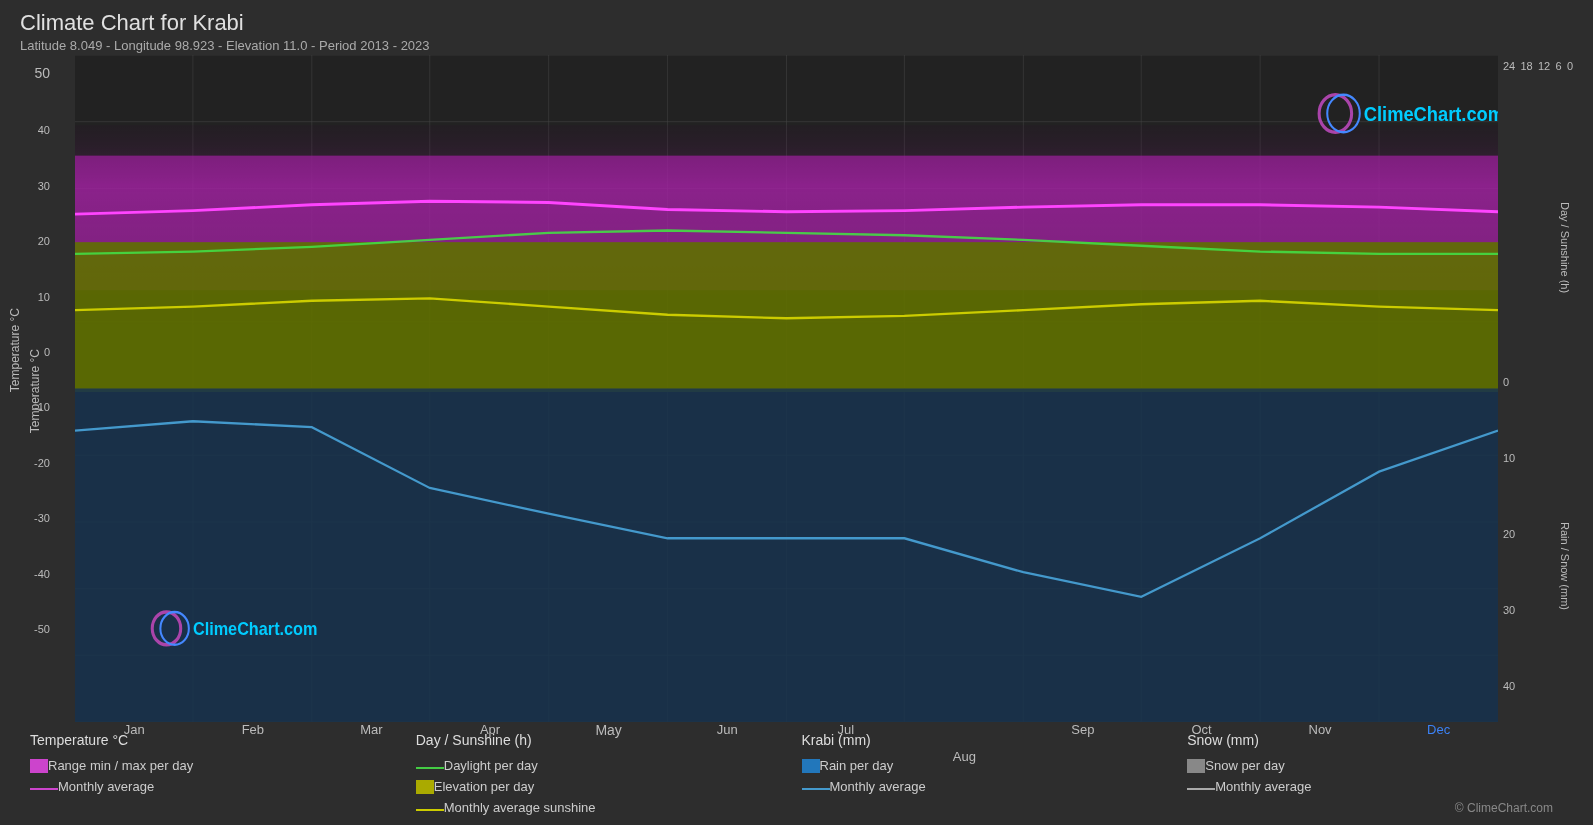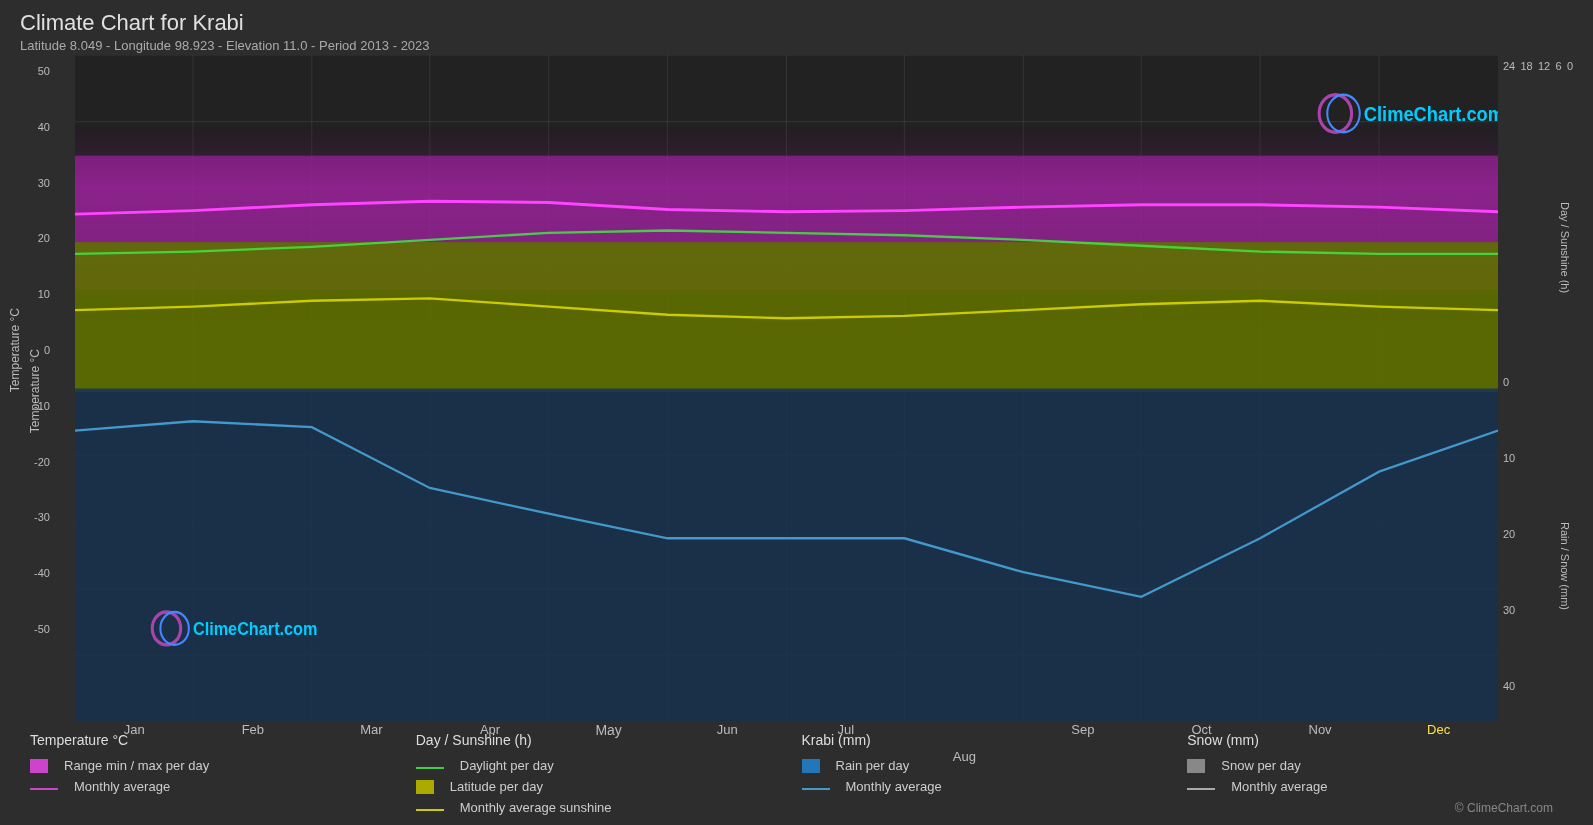--- a/index.html
+++ b/index.html
@@ -257,7 +257,7 @@
   </div>
 
   <div style="position:absolute;left:0;top:65px;width:55px;height:570px;display:flex;flex-direction:column;justify-content:space-between;align-items:flex-end;padding-right:5px;">
-    <span style="font-size:11px;color:#bbb;">50</span>
+    <span style="font-size:14px;color:#bbb;">50</span>
     <span style="font-size:11px;color:#bbb;">40</span>
     <span style="font-size:11px;color:#bbb;">30</span>
     <span style="font-size:11px;color:#bbb;">20</span>

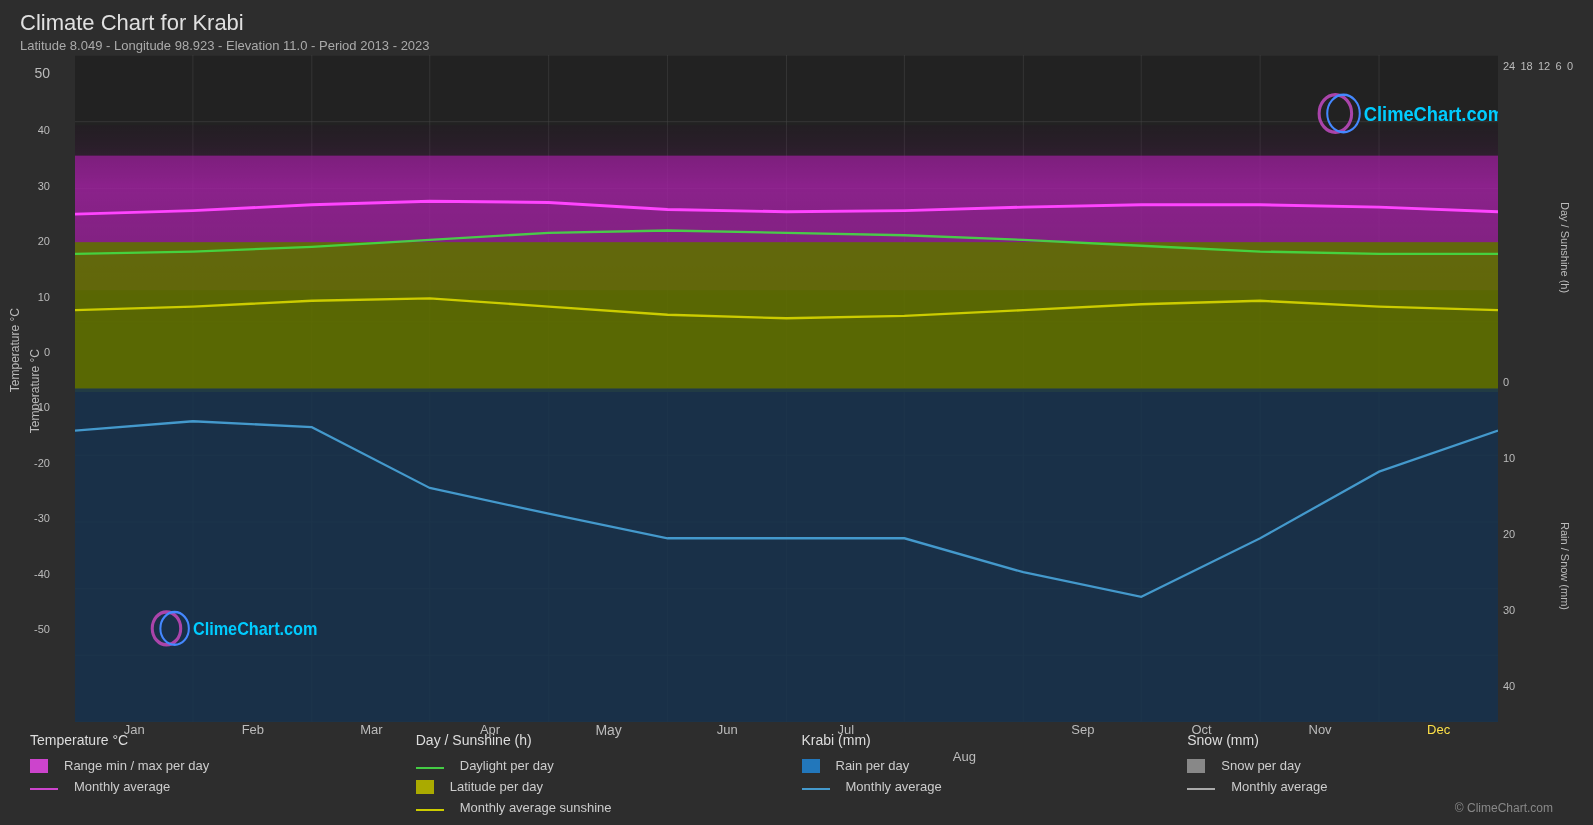--- a/index.html
+++ b/index.html
@@ -231,7 +231,7 @@
           <span class="x-label" style="font-size:13px;color:#bbb;">Sep</span>
           <span class="x-label" style="font-size:13px;color:#bbb;">Oct</span>
           <span class="x-label" style="font-size:13px;color:#bbb;">Nov</span>
-          <span class="x-label" style="font-size:13px;color:#fde047;">Dec</span>
+          <span class="x-label" style="font-size:13px;color:#3b82f6;">Dec</span>
         </div>
       </div>
 

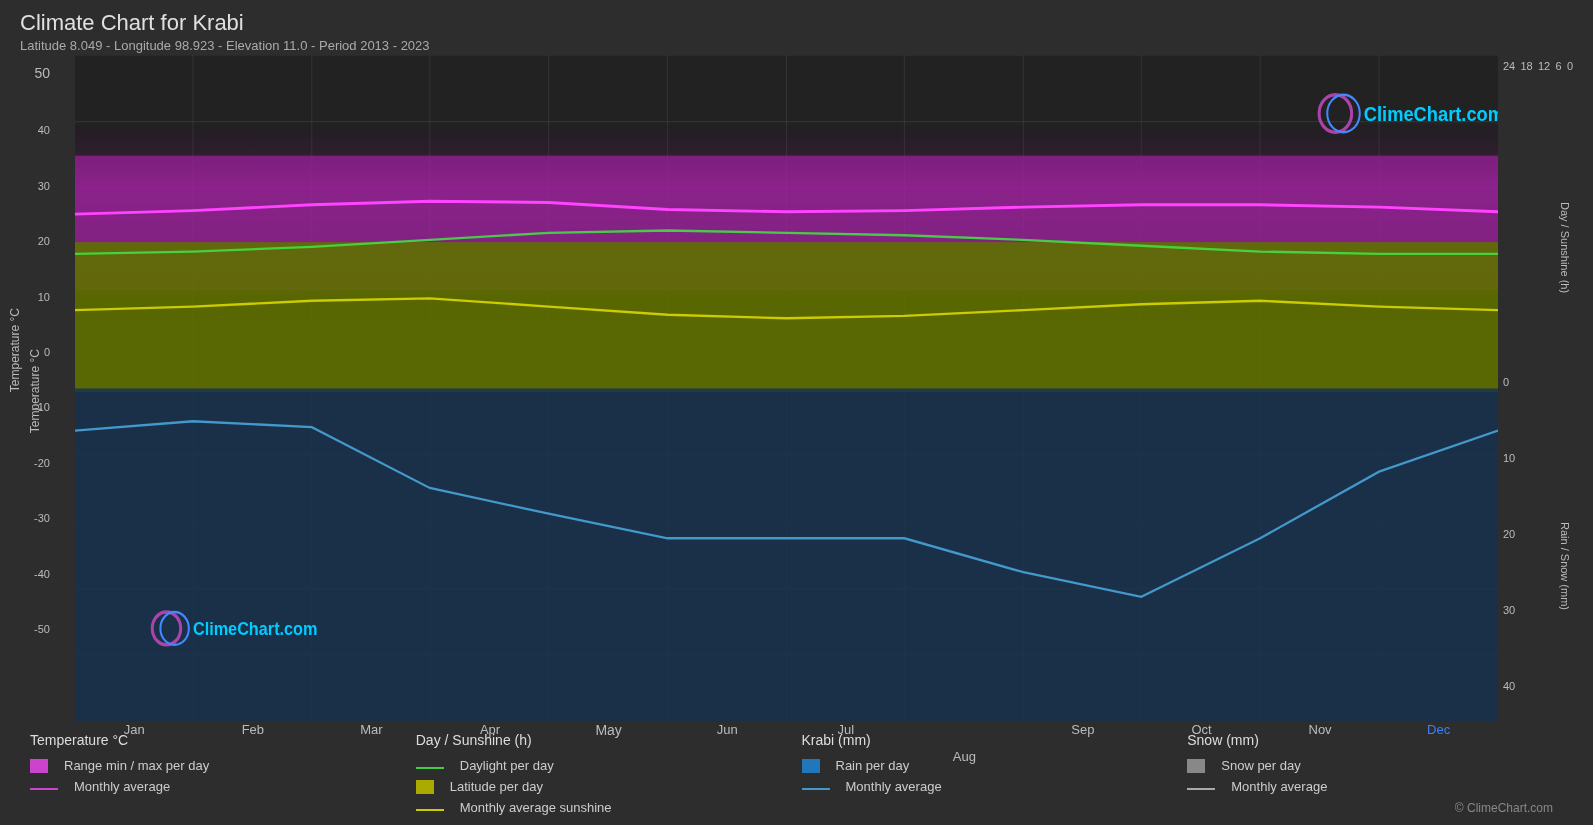--- a/index.html
+++ b/index.html
@@ -62,7 +62,7 @@
     .legend-item {
       display: flex;
       align-items: center;
-      gap: 16px;
+      gap: 0;
       font-size: 13px;
       color: #ccc;
     }

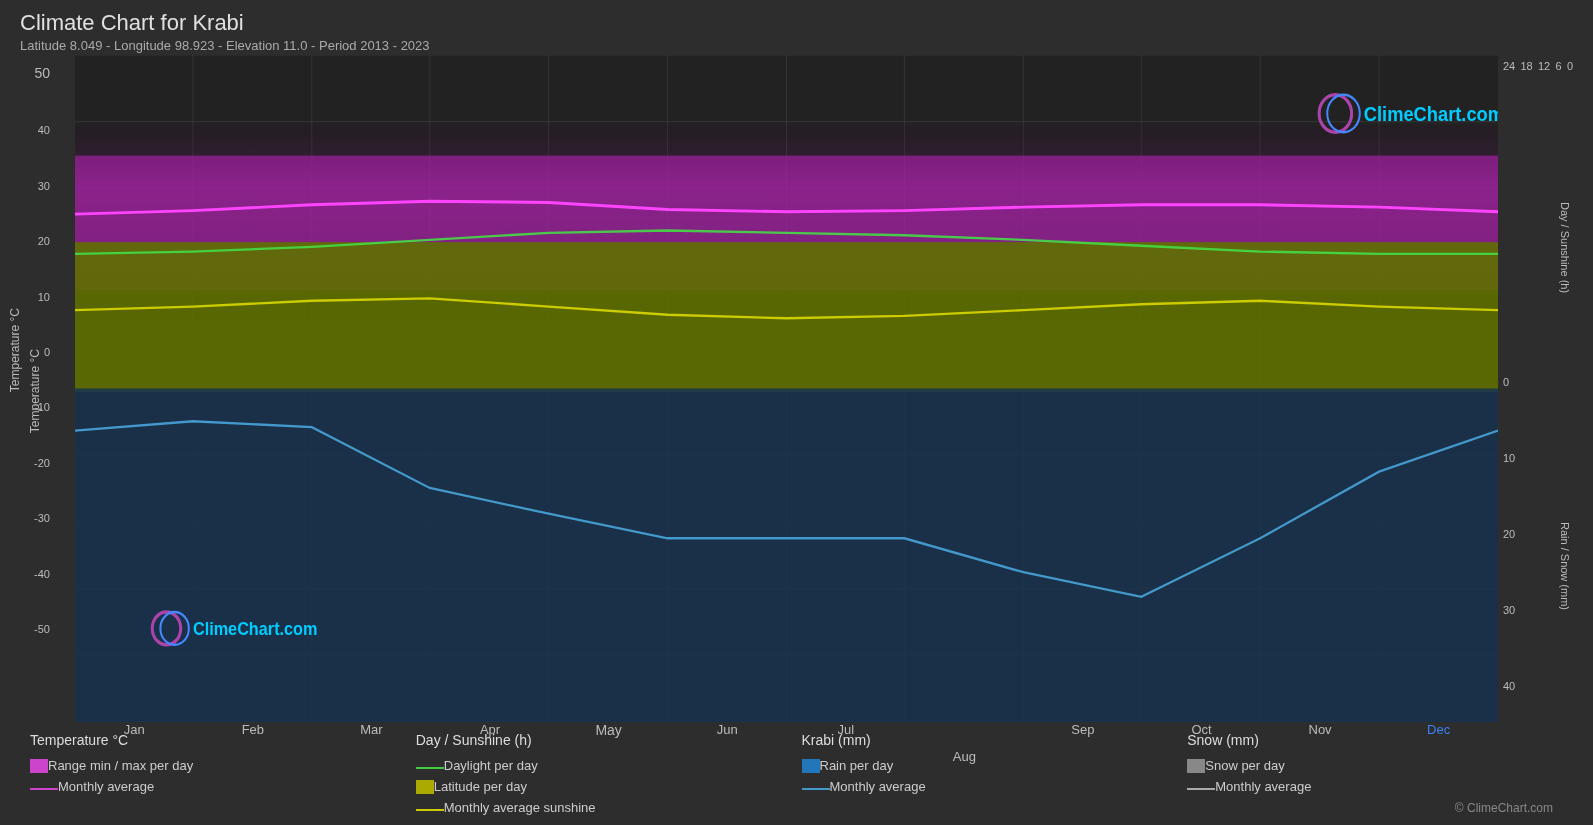--- a/index.html
+++ b/index.html
@@ -296,7 +296,7 @@
       </div>
       <div class="legend-item">
         <span class="legend-swatch" style="background:#aaaa00;"></span>
-        <span>Latitude per day</span>
+        <span>Elevation per day</span>
       </div>
       <div class="legend-item">
         <span class="legend-line" style="background:#cccc00;height:2px;margin-top:4px;"></span>

